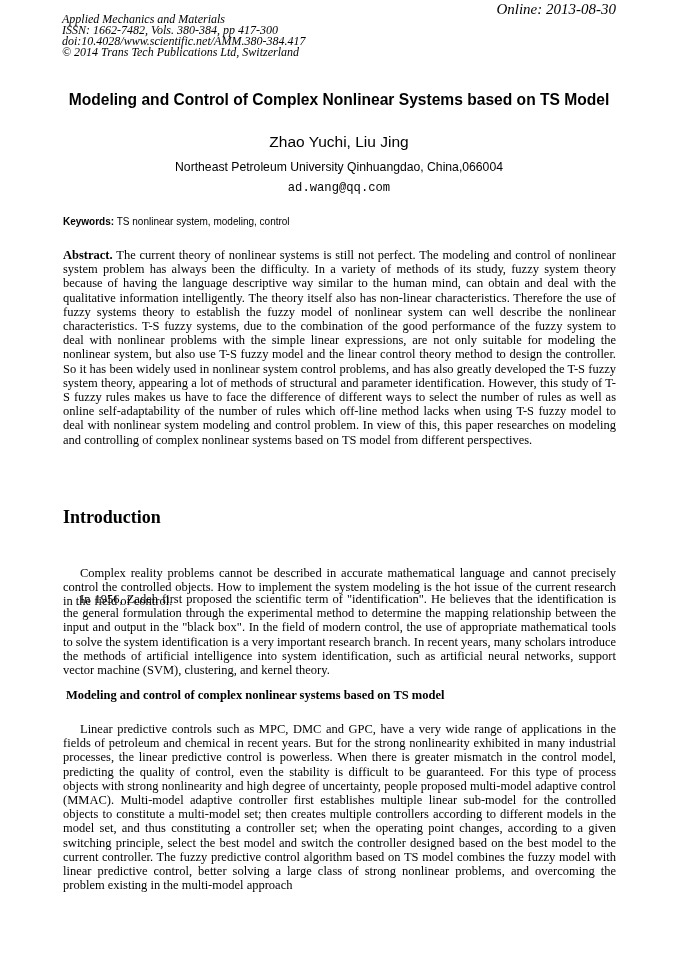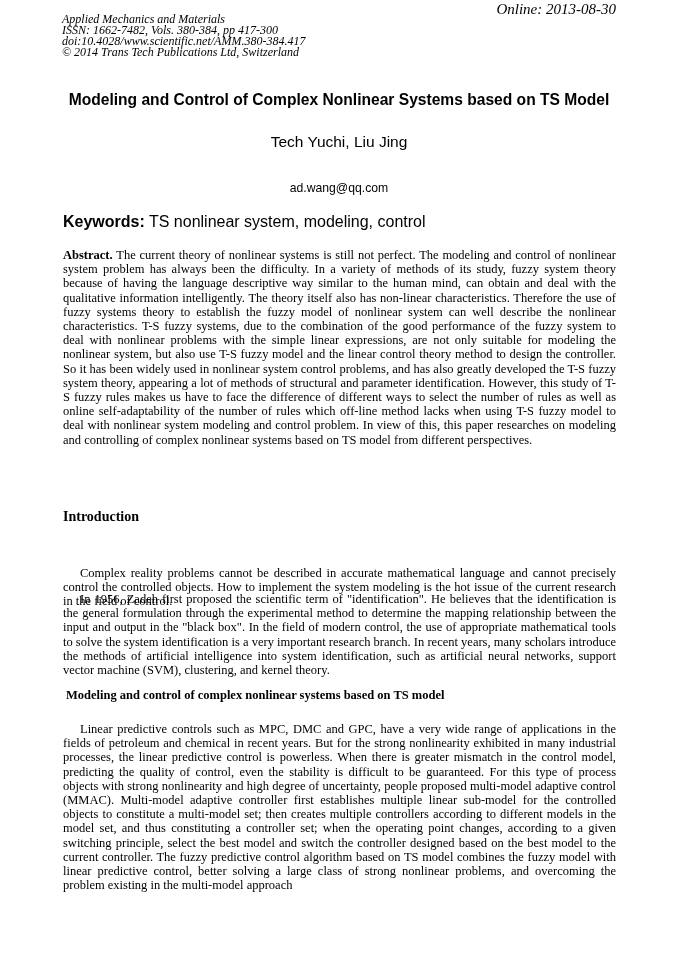--- a/index.html
+++ b/index.html
@@ -36,7 +36,7 @@
   <div class="hdr-right">Online: 2013-08-30</div>
 
   <div class="title">Modeling and Control of Complex Nonlinear Systems based on TS Model</div>
-  <div class="authors">Tech Yuchi, Liu Jing</div>
+  <div class="authors">Zhao Yuchi, Liu Jing</div>
   <div class="email">ad.wang@qq.com</div>
 
   <div class="keywords"><b>Keywords:</b><span> TS nonlinear system, modeling, control</span></div>

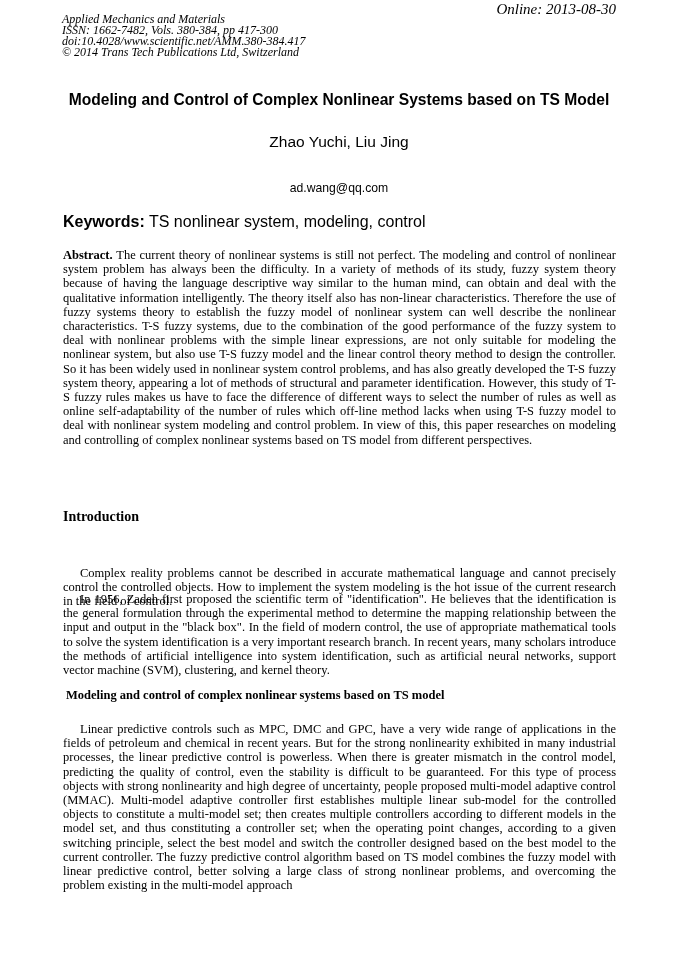--- a/index.html
+++ b/index.html
@@ -37,6 +37,7 @@
 
   <div class="title">Modeling and Control of Complex Nonlinear Systems based on TS Model</div>
   <div class="authors">Zhao Yuchi, Liu Jing</div>
+  <div class="affil">Northeast Petroleum University Qinhuangdao, China,066004</div>
   <div class="email">ad.wang@qq.com</div>
 
   <div class="keywords"><b>Keywords:</b><span> TS nonlinear system, modeling, control</span></div>

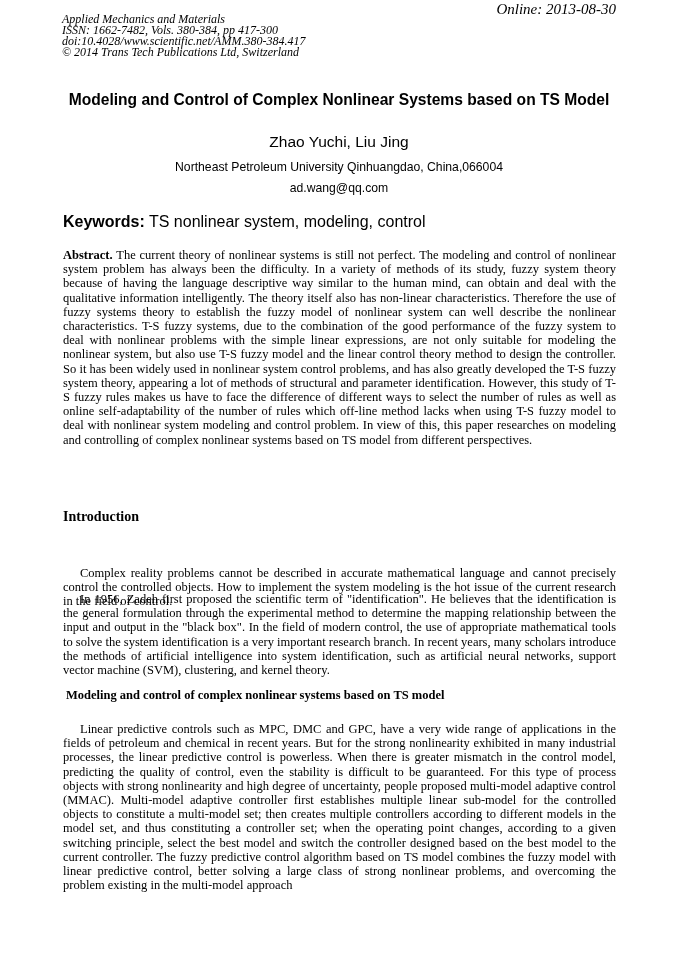--- a/index.html
+++ b/index.html
@@ -11,7 +11,7 @@
   .title { position: absolute; left: 62px; width: 554px; top: 91px; text-align: center; font-family: "Liberation Sans", sans-serif; font-weight: bold; font-size: 15.6px; line-height: 18px; }
   .authors { position: absolute; left: 62px; width: 554px; top: 133px; text-align: center; font-family: "Liberation Sans", sans-serif; font-size: 15.5px; line-height: 18px; }
   .affil { position: absolute; left: 62px; width: 554px; top: 160px; text-align: center; font-family: "Liberation Sans", sans-serif; font-size: 12.2px; line-height: 14px; }
-  .email { position: absolute; left: 62px; width: 554px; top: 181px; text-align: center; font-family: Liberation Sans, sans-serif; font-size: 12.2px; line-height: 14px; }
+  .email { position: absolute; left: 62px; width: 554px; top: 181px; text-align: center; font-family: Liberation Mono, monospace; font-size: 12.2px; line-height: 14px; }
   .keywords { position: absolute; left: 63px; top: 215px; font-family: "Liberation Sans", sans-serif; font-size: 16px; line-height: 14px; white-space: nowrap; }
   .keywords b { font-weight: bold; }
   .body { position: absolute; left: 63px; width: 553px; font-family: "Liberation Serif", serif; font-size: 12.5px; line-height: 14.2px; text-align: justify; }

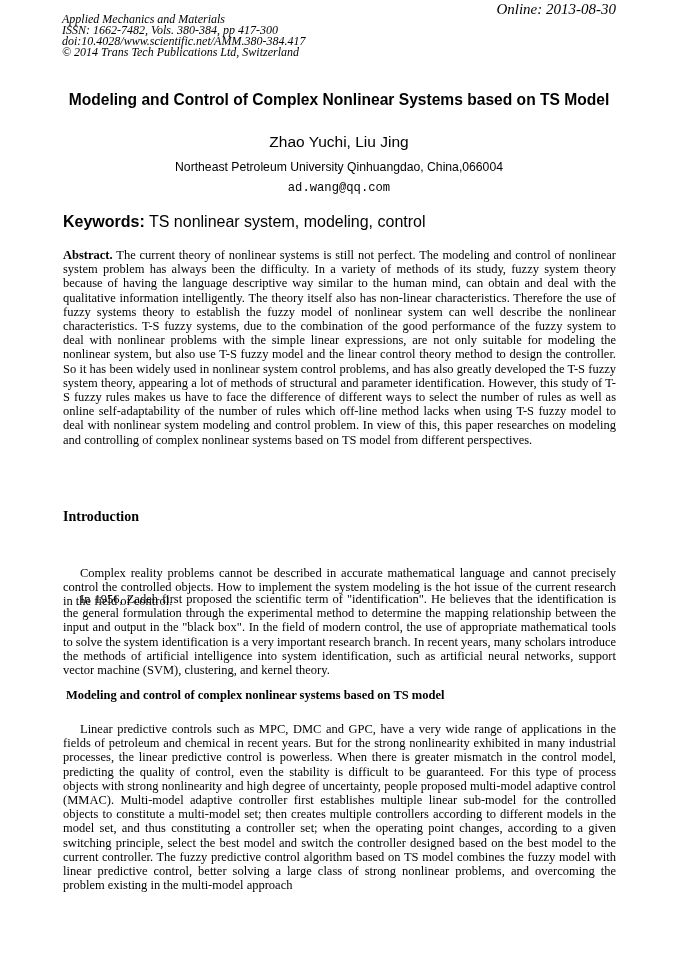--- a/index.html
+++ b/index.html
@@ -12,7 +12,7 @@
   .authors { position: absolute; left: 62px; width: 554px; top: 133px; text-align: center; font-family: "Liberation Sans", sans-serif; font-size: 15.5px; line-height: 18px; }
   .affil { position: absolute; left: 62px; width: 554px; top: 160px; text-align: center; font-family: "Liberation Sans", sans-serif; font-size: 12.2px; line-height: 14px; }
   .email { position: absolute; left: 62px; width: 554px; top: 181px; text-align: center; font-family: Liberation Mono, monospace; font-size: 12.2px; line-height: 14px; }
-  .keywords { position: absolute; left: 63px; top: 215px; font-family: "Liberation Sans", sans-serif; font-size: 16px; line-height: 14px; white-space: nowrap; }
+  .keywords { position: absolute; left: 63px; top: 215px; font-family: "Liberation Sans", sans-serif; font-size: 10px; line-height: 14px; white-space: nowrap; }
   .keywords b { font-weight: bold; }
   .body { position: absolute; left: 63px; width: 553px; font-family: "Liberation Serif", serif; font-size: 12.5px; line-height: 14.2px; text-align: justify; }
   .abstract { top: 248px; font-family: Liberation Serif, serif; }

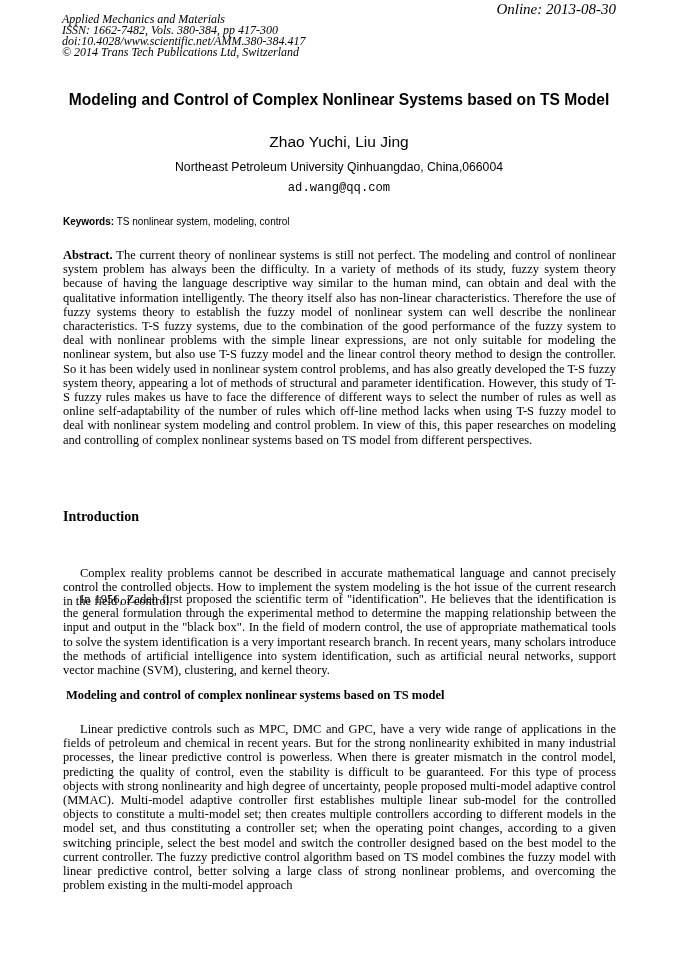--- a/index.html
+++ b/index.html
@@ -17,7 +17,7 @@
   .body { position: absolute; left: 63px; width: 553px; font-family: "Liberation Serif", serif; font-size: 12.5px; line-height: 14.2px; text-align: justify; }
   .abstract { top: 248px; font-family: Liberation Serif, serif; }
   .abstract b { font-weight: bold; }
-  .h-intro { position: absolute; left: 63px; top: 510px; font-family: "Liberation Serif", serif; font-weight: bold; font-size: 14px; line-height: 14px; }
+  .h-intro { position: absolute; left: 63px; top: 510px; font-family: "Liberation Serif", serif; font-weight: bold; font-size: 18px; line-height: 14px; }
   .p-intro1 { top: 530px; text-indent: 17px; margin-top: 36px; }
   .p-intro2 { top: 592px; text-indent: 17px; }
   .h-model { position: absolute; left: 66px; top: 688px; font-family: "Liberation Serif", serif; font-weight: bold; font-size: 12.5px; line-height: 14px; }

